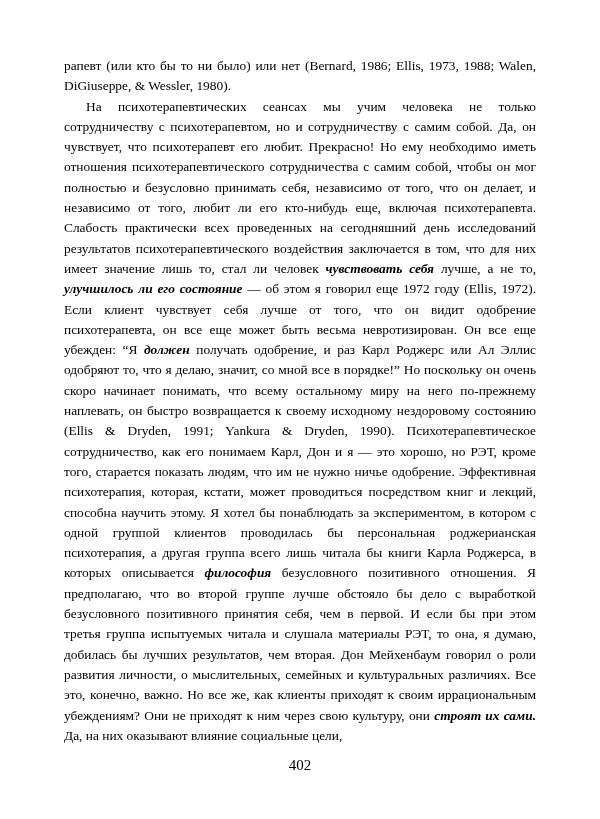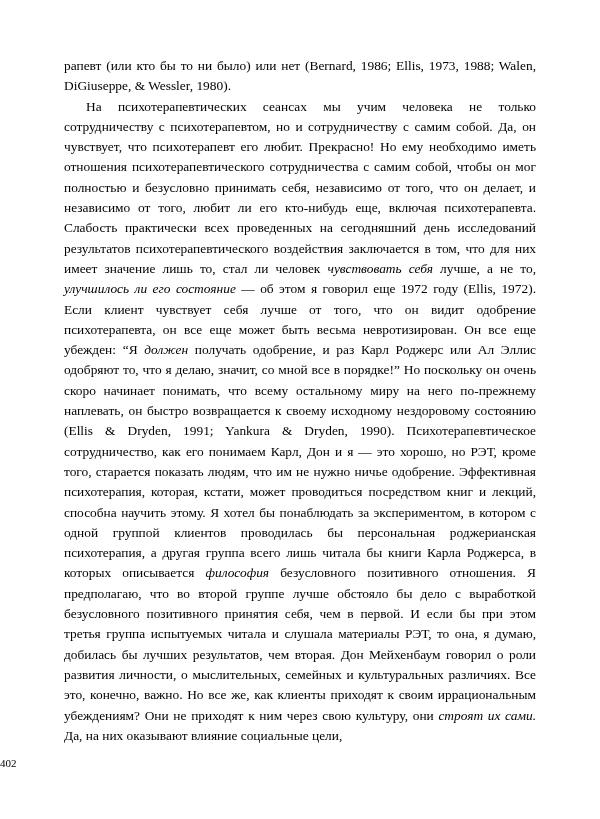--- a/index.html
+++ b/index.html
@@ -37,6 +37,7 @@
   }
   .it {
     font-style: italic;
+    font-weight: bold;
   }
   .page-number {
     position: absolute;

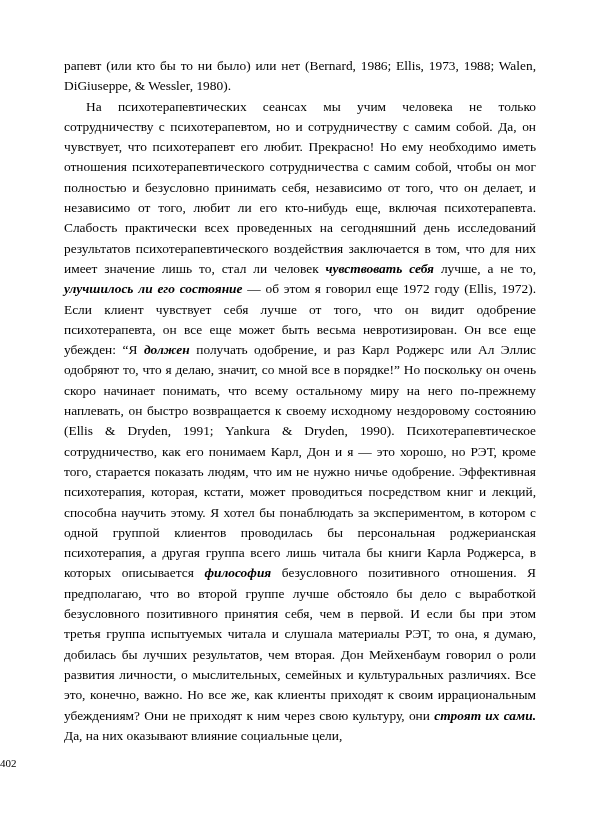--- a/index.html
+++ b/index.html
@@ -44,7 +44,8 @@
     left: 0;
     right: 0;
     top: 757px;
-    font-size: 11px;
+    text-align: center;
+    font-size: 15px;
     font-family: "Liberation Serif", serif;
   }
 </style>

